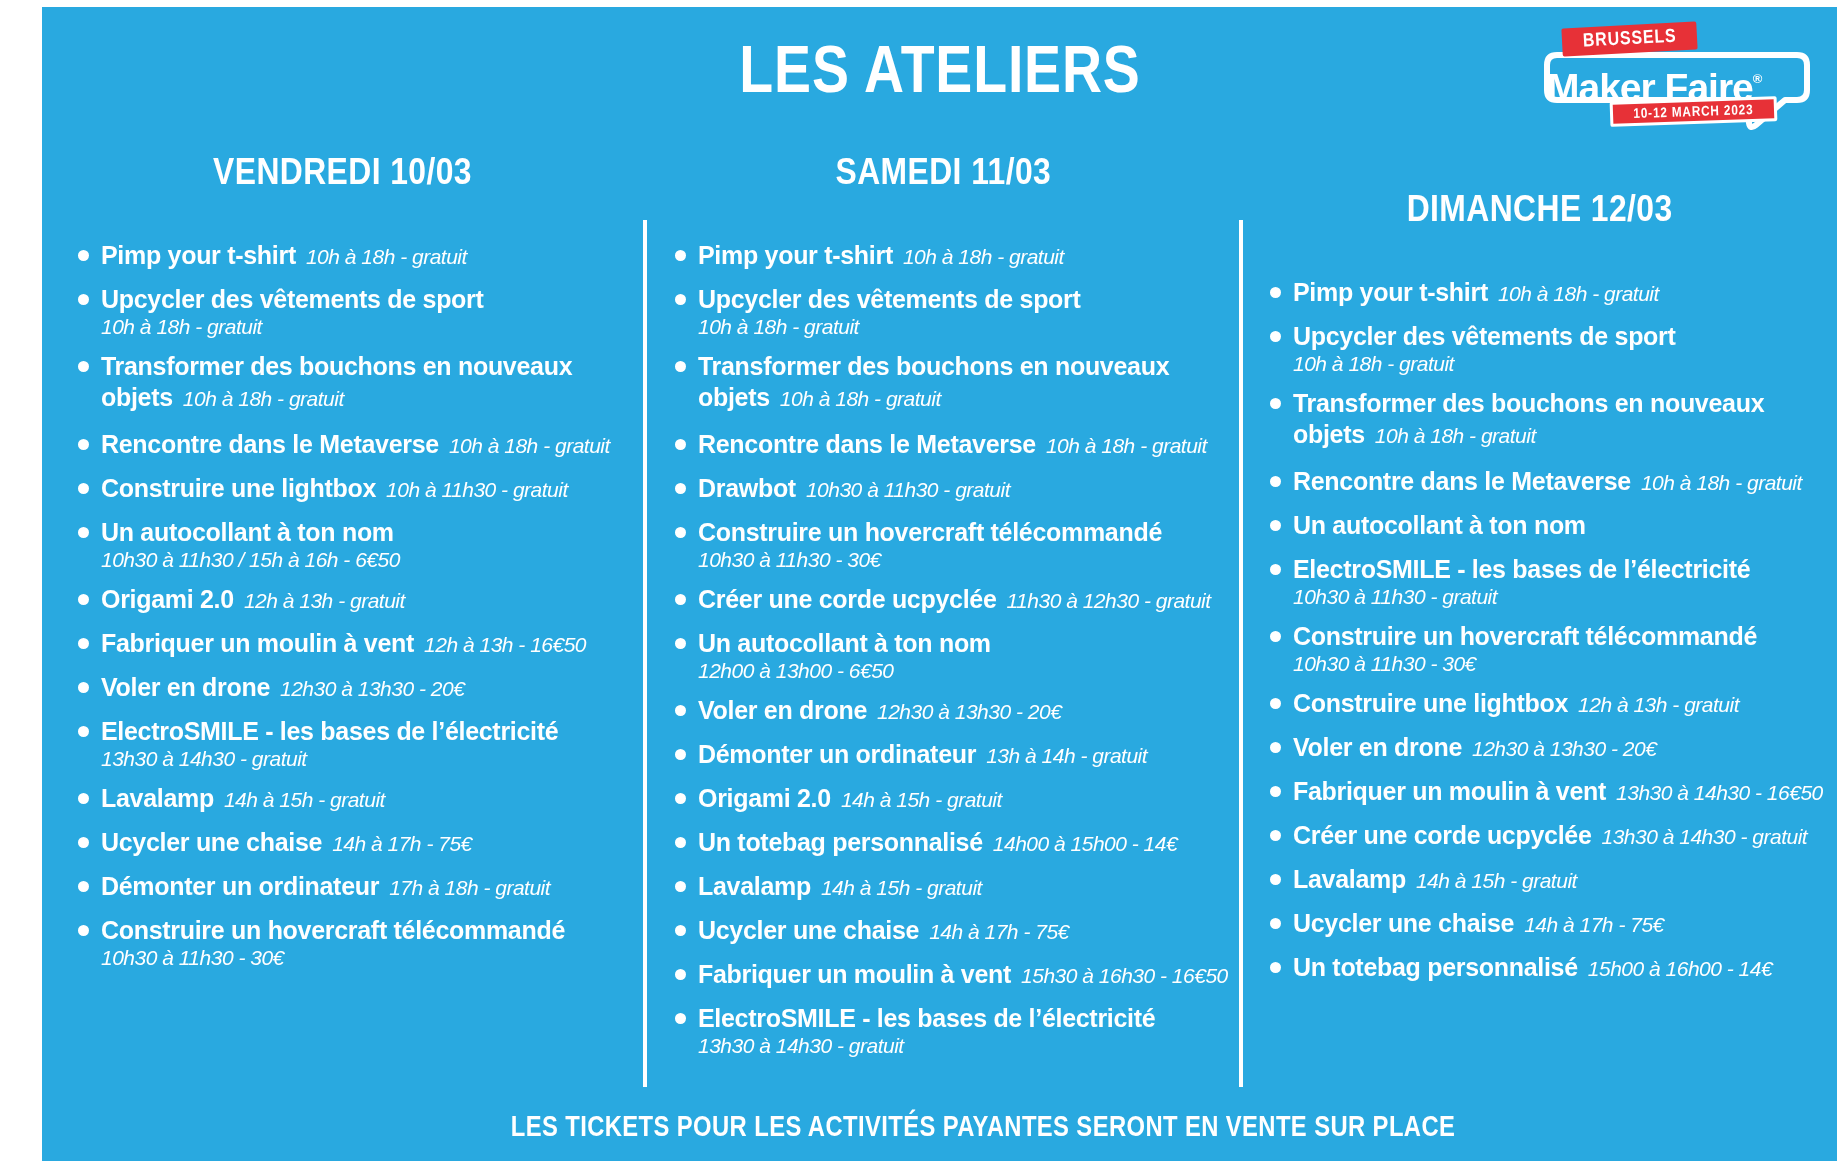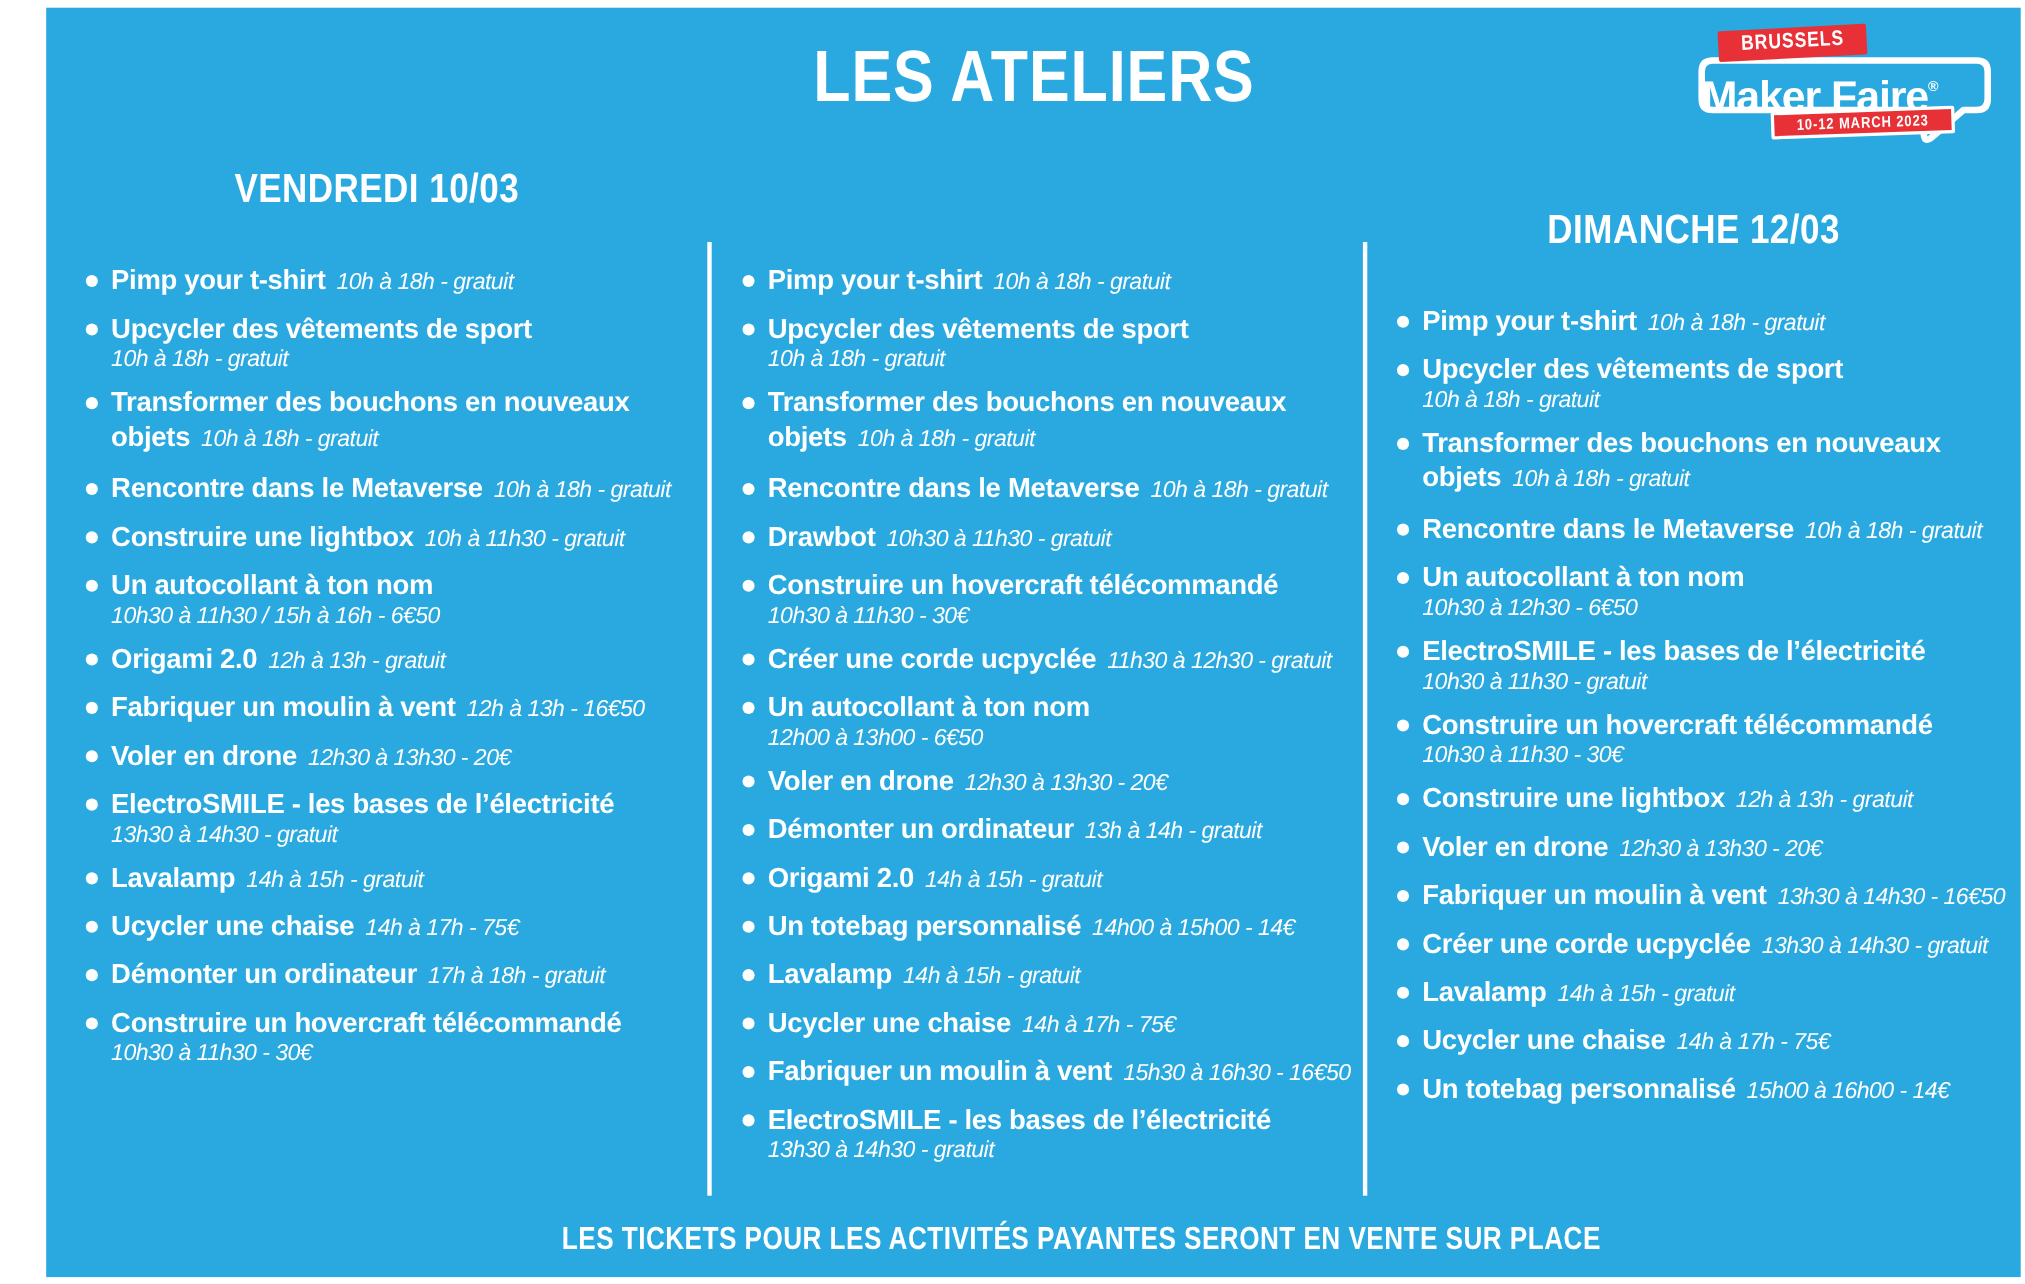--- a/index.html
+++ b/index.html
@@ -97,6 +97,7 @@
           </div>
         </div>
         <div class="column col2">
+          <div class="day-header"><span class="condensed">SAMEDI 11/03</span></div>
           <div class="items">
             <div class="item"><span class="bullet"></span><span class="w-title">Pimp your t-shirt</span><span class="w-time inline">10h à 18h - gratuit</span></div>
             <div class="item"><span class="bullet"></span><span class="w-title">Upcycler des vêtements de sport</span><span class="w-time below">10h à 18h - gratuit</span></div>

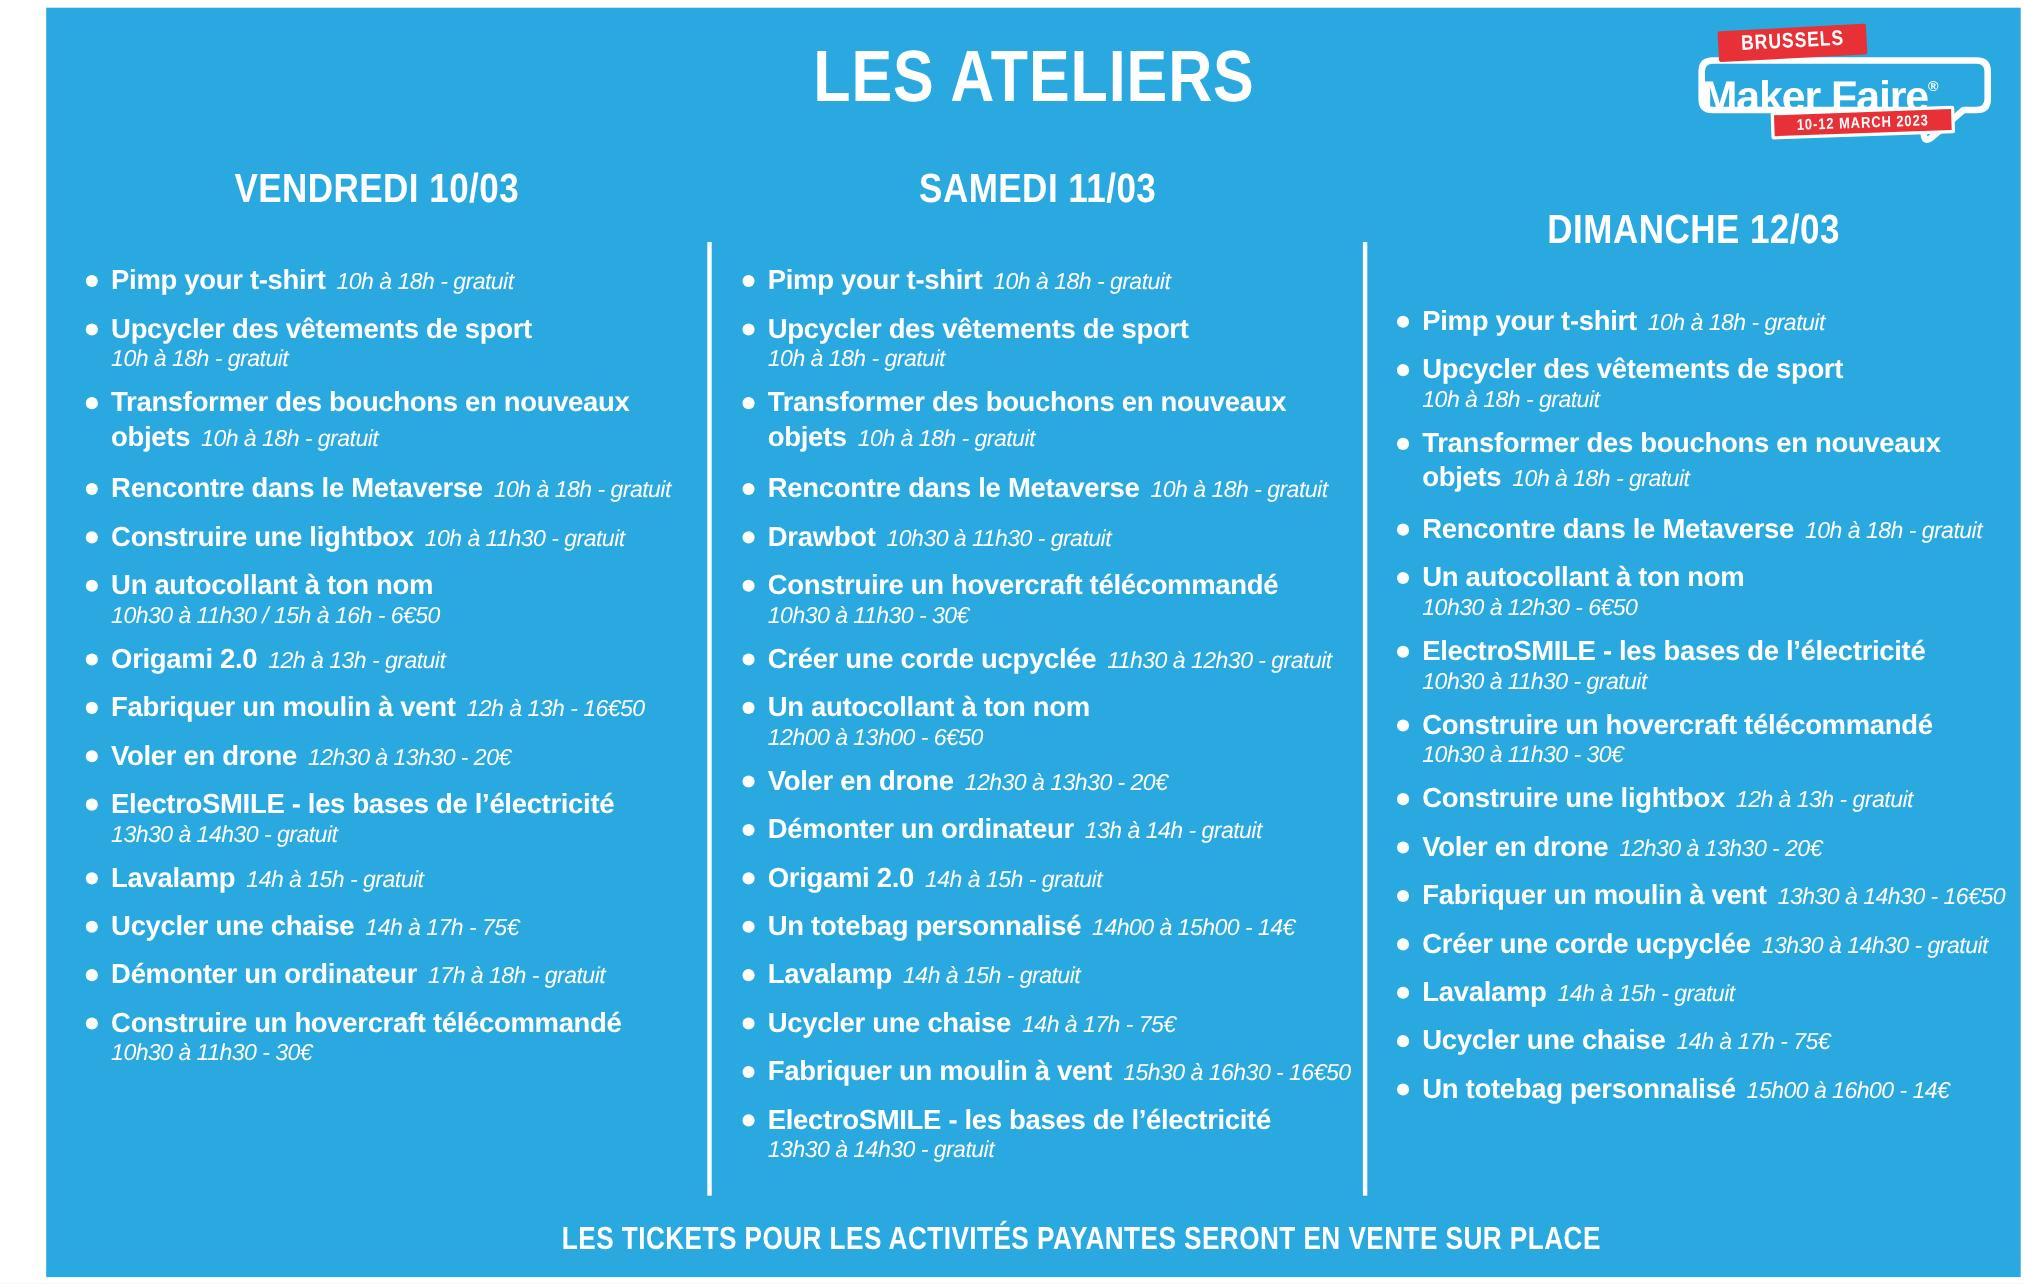--- a/index.html
+++ b/index.html
@@ -124,7 +124,7 @@
             <div class="item"><span class="bullet"></span><span class="w-title">Upcycler des vêtements de sport</span><span class="w-time below">10h à 18h - gratuit</span></div>
             <div class="item"><span class="bullet"></span><span class="w-title">Transformer des bouchons en nouveaux</span><div class="line2"><span class="w-title">objets</span><span class="w-time inline">10h à 18h - gratuit</span></div></div>
             <div class="item"><span class="bullet"></span><span class="w-title">Rencontre dans le Metaverse</span><span class="w-time inline">10h à 18h - gratuit</span></div>
-            <div class="item"><span class="bullet"></span><span class="w-title">Un autocollant à ton nom</span><span class="w-time below">10h30 à 12h30 - 6€50</span></div>
+            <div class="item"><span class="bullet"></span><span class="w-title">Un autocollant à ton nom</span></div>
             <div class="item"><span class="bullet"></span><span class="w-title">ElectroSMILE - les bases de l’électricité</span><span class="w-time below">10h30 à 11h30 - gratuit</span></div>
             <div class="item"><span class="bullet"></span><span class="w-title">Construire un hovercraft télécommandé</span><span class="w-time below">10h30 à 11h30 - 30€</span></div>
             <div class="item"><span class="bullet"></span><span class="w-title">Construire une lightbox</span><span class="w-time inline">12h à 13h - gratuit</span></div>

